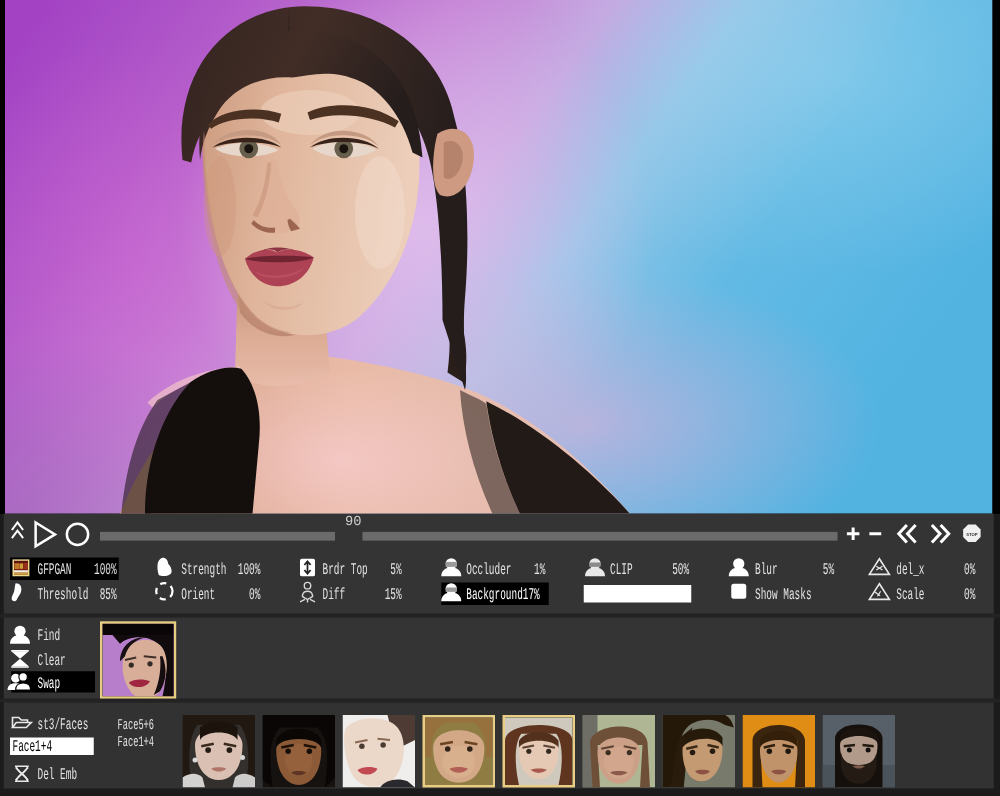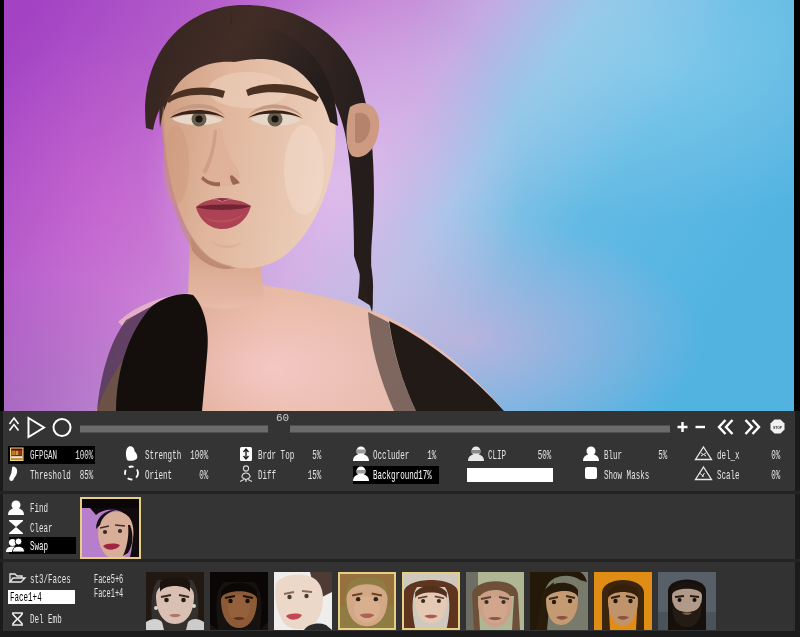--- a/index.html
+++ b/index.html
@@ -162,7 +162,7 @@
     <path d="M 767.5 12.5 L 771.5 8.5 L 777.5 8.5 L 781.5 12.5 L 781.5 18.5 L 777.5 22.5 L 771.5 22.5 L 767.5 18.5 Z" fill="#f0f0f0"></path>
     <text x="774.5" y="17.5" font-size="3.4" font-family="Liberation Sans" font-weight="bold" fill="#333" text-anchor="middle">STOP</text>
   </svg>
-  <div class="abs" style="left:276px;top:413px;font:11px 'Liberation Mono',monospace;color:#cfcfcf;line-height:1;">60</div>
+  <div class="abs" style="left:276px;top:413px;font:11px 'Liberation Mono',monospace;color:#cfcfcf;line-height:1;">90</div>
 
   <div class="abs" style="left:8px;top:446px;width:87px;height:18px;background:#000;"></div>
   <div class="abs" style="left:353px;top:466px;width:86px;height:18px;background:#000;"></div>

